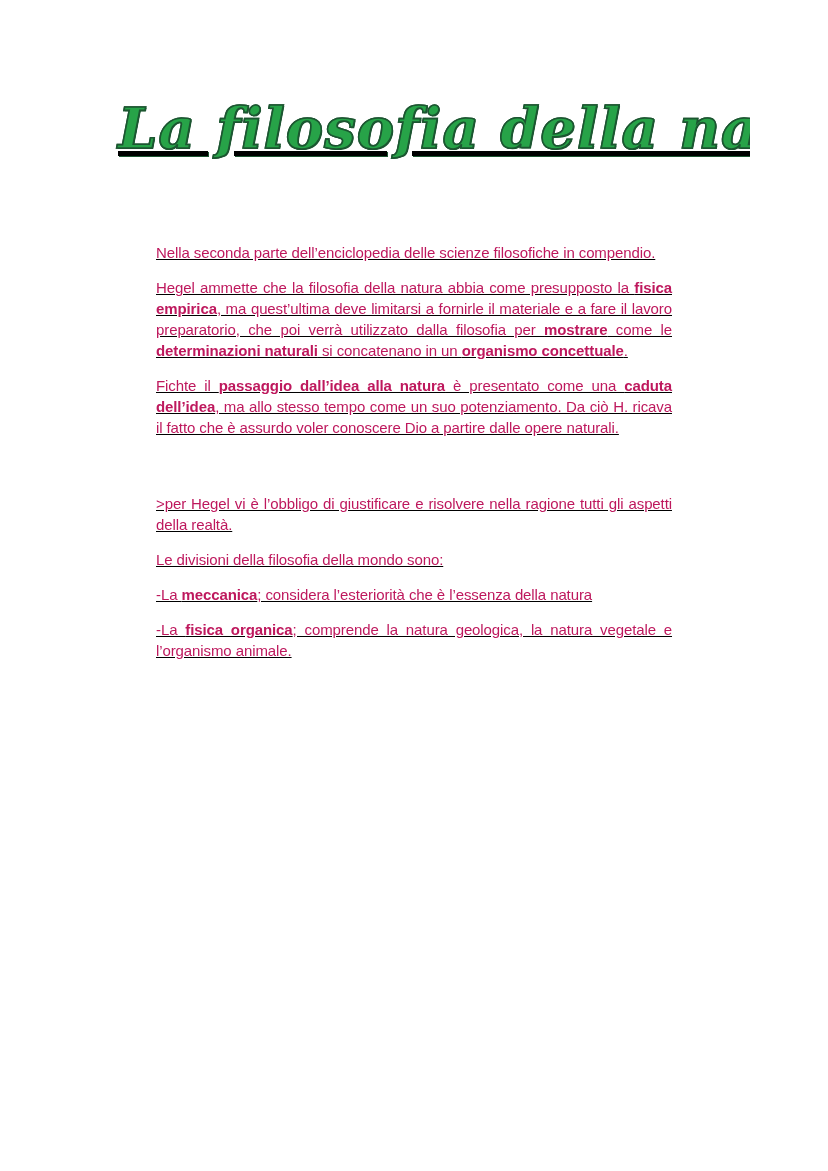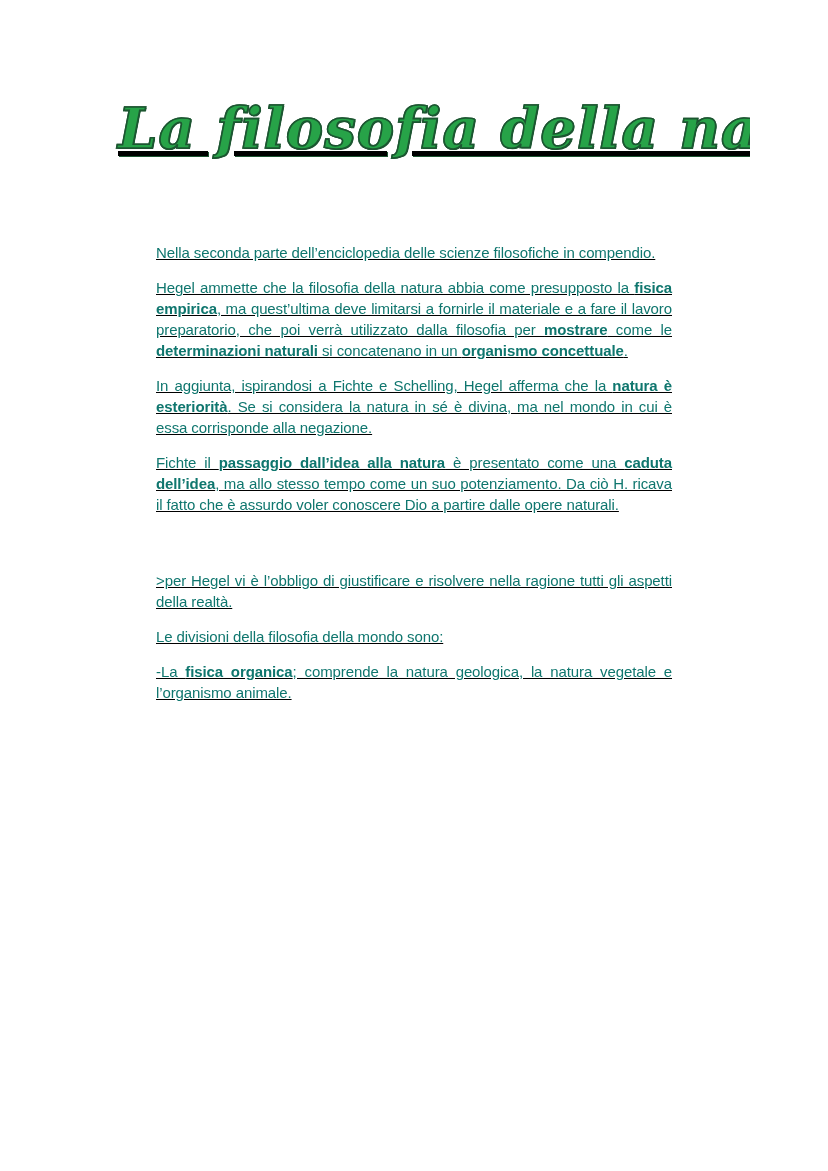--- a/index.html
+++ b/index.html
@@ -33,7 +33,7 @@
   }
   .doc-body {
     margin: 66px 78px 0 78px;
-    color: #0f766e;
+    color: #be185d;
     font-size: 15px;
     line-height: 21px;
     letter-spacing: -0.1px;

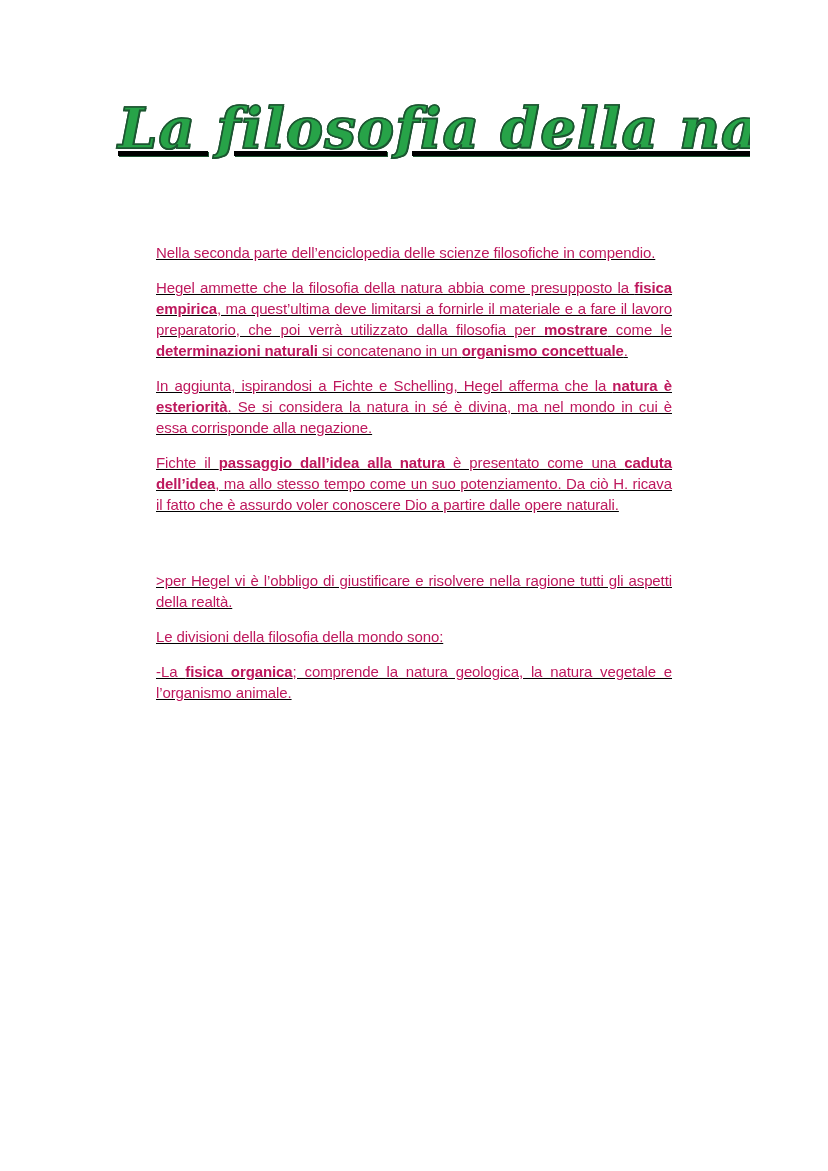--- a/index.html
+++ b/index.html
@@ -57,7 +57,6 @@
   <div class="doc-body">
       <p><span>Nella seconda parte dell’enciclopedia delle scienze filosofiche in compendio.</span></p>
       <p><span>Hegel ammette che la filosofia della natura abbia come presupposto la </span><b>fisica empirica</b><span>, ma quest’ultima deve limitarsi a fornirle il materiale e a fare il lavoro preparatorio, che poi verrà utilizzato dalla filosofia per </span><b>mostrare</b><span> come le </span><b>determinazioni naturali</b><span> si concatenano in un </span><b>organismo concettuale</b><span>.</span></p>
-      <p><span>In aggiunta, ispirandosi a Fichte e Schelling, Hegel afferma che la </span><b>natura è esteriorità</b><span>. Se si considera la natura in sé è divina, ma nel mondo in cui è essa corrisponde alla negazione.</span></p>
       <p><span>Fichte il </span><b>passaggio dall’idea alla natura</b><span> è presentato come una </span><b>caduta dell’idea</b><span>, ma allo stesso tempo come un suo potenziamento. Da ciò H. ricava il fatto che è assurdo voler conoscere Dio a partire dalle opere naturali.</span></p>
       <p class="space-before"><span>&gt;per Hegel vi è l’obbligo di giustificare e risolvere nella ragione tutti gli aspetti della realtà.</span></p>
       <p><span>Le divisioni della filosofia della mondo sono:</span></p>

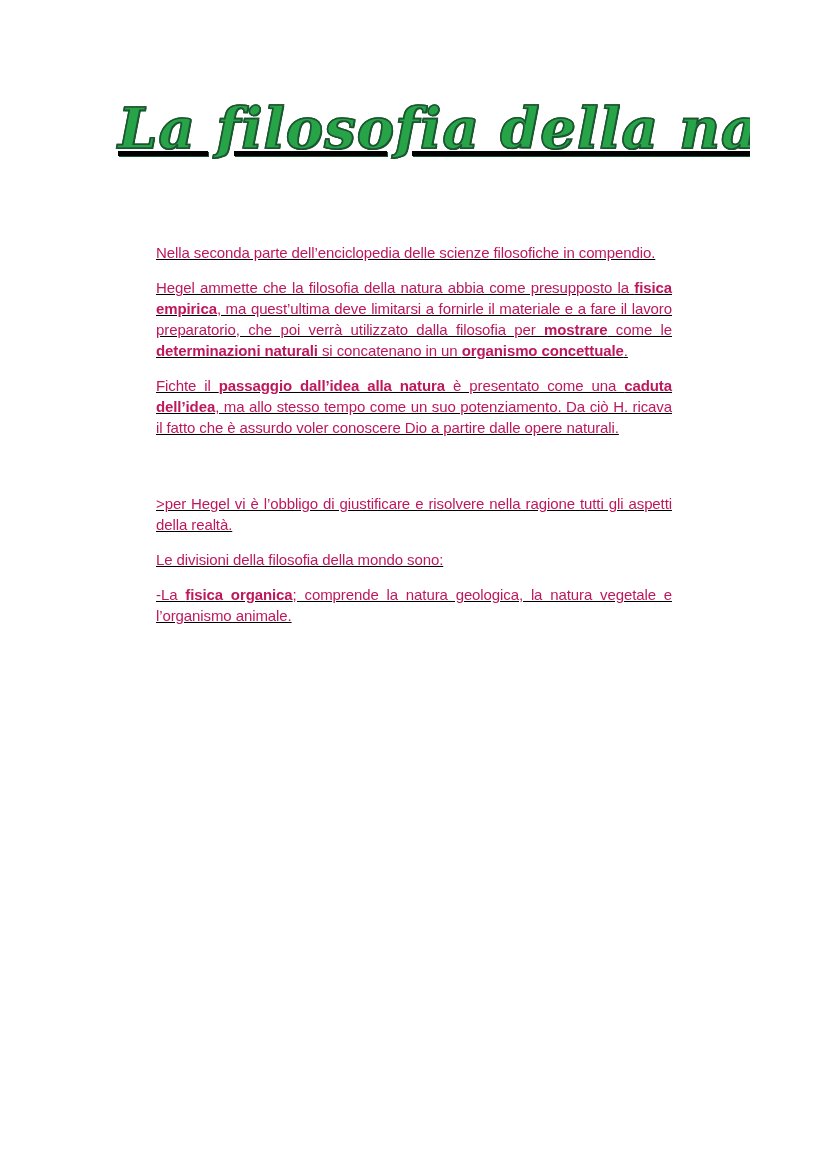--- a/index.html
+++ b/index.html
@@ -60,6 +60,7 @@
       <p><span>Fichte il </span><b>passaggio dall’idea alla natura</b><span> è presentato come una </span><b>caduta dell’idea</b><span>, ma allo stesso tempo come un suo potenziamento. Da ciò H. ricava il fatto che è assurdo voler conoscere Dio a partire dalle opere naturali.</span></p>
       <p class="space-before"><span>&gt;per Hegel vi è l’obbligo di giustificare e risolvere nella ragione tutti gli aspetti della realtà.</span></p>
       <p><span>Le divisioni della filosofia della mondo sono:</span></p>
+      <p><span>-La </span><b>meccanica</b><span>; considera l’esteriorità che è l’essenza della natura</span></p>
       <p><span>-La </span><b>fisica organica</b><span>; comprende la natura geologica, la natura vegetale e l’organismo animale.</span></p>
     </div>
 </div>

